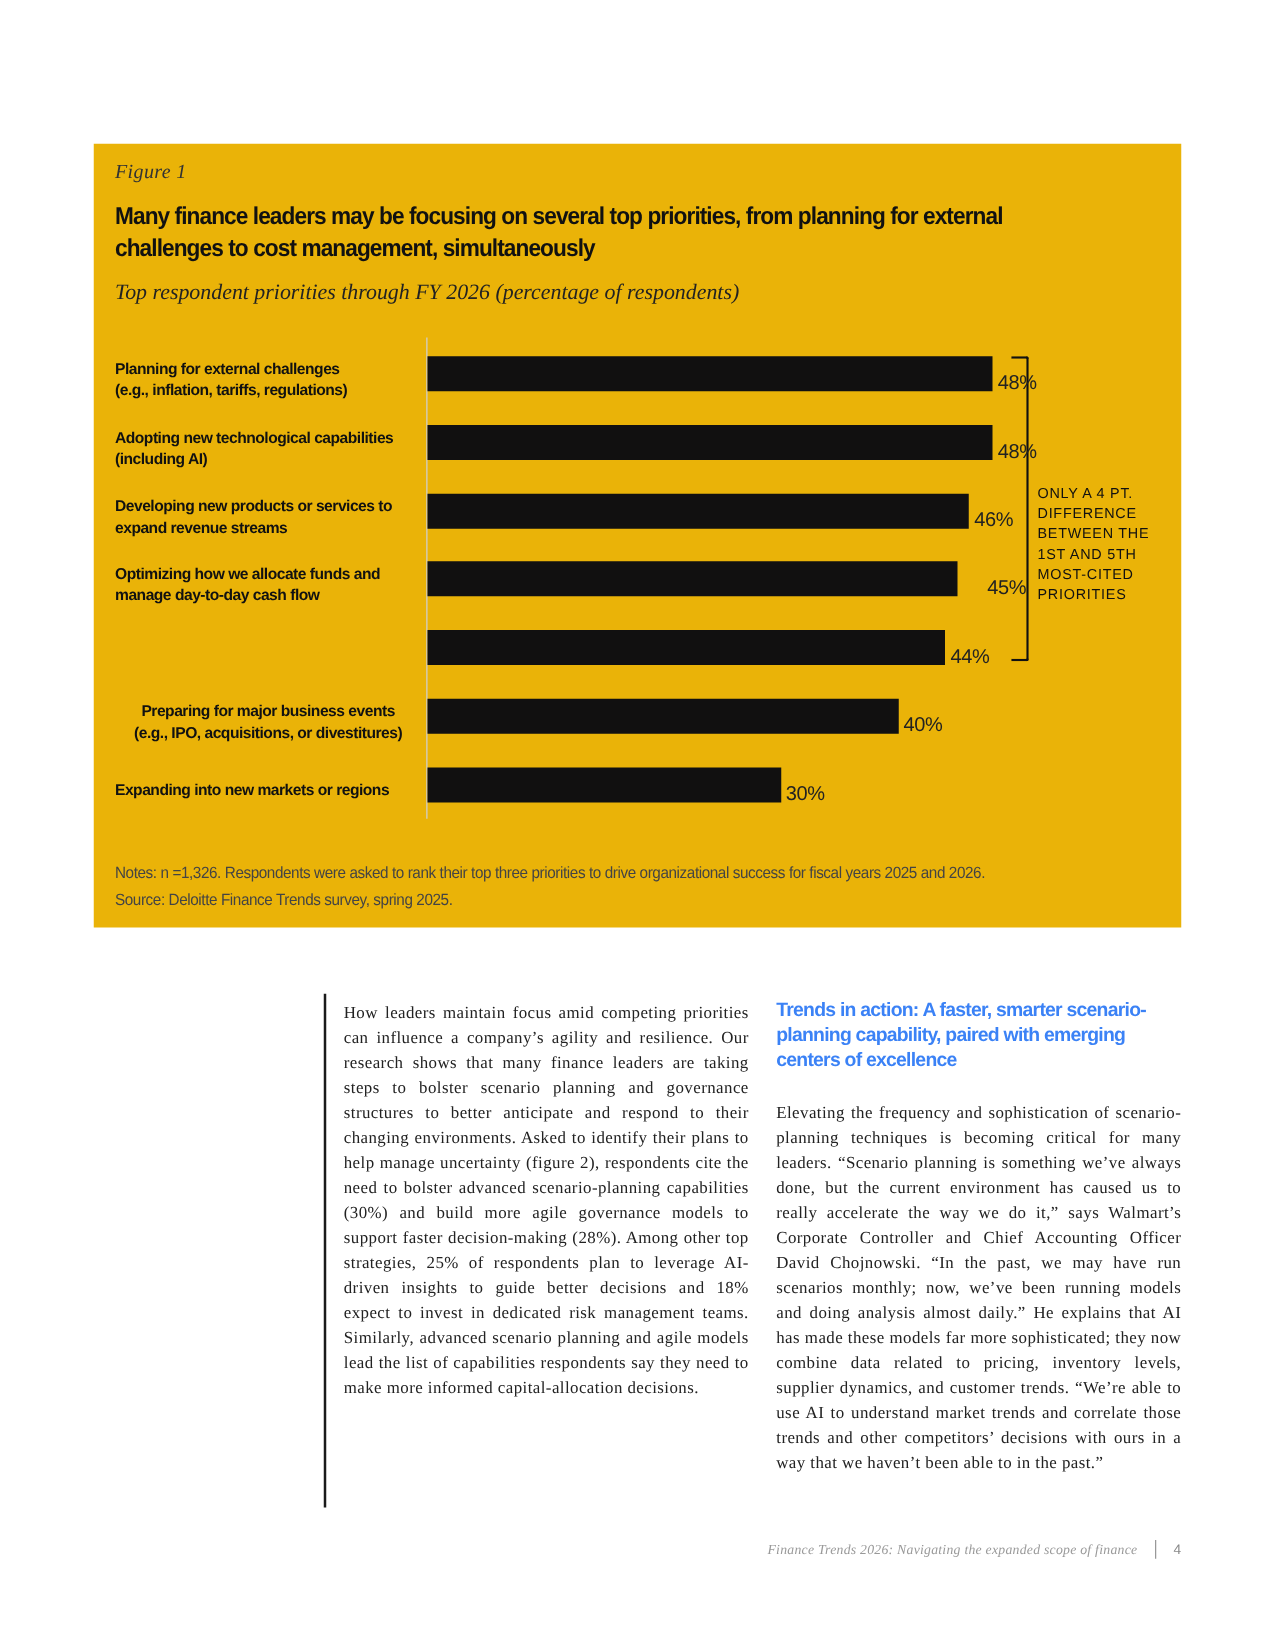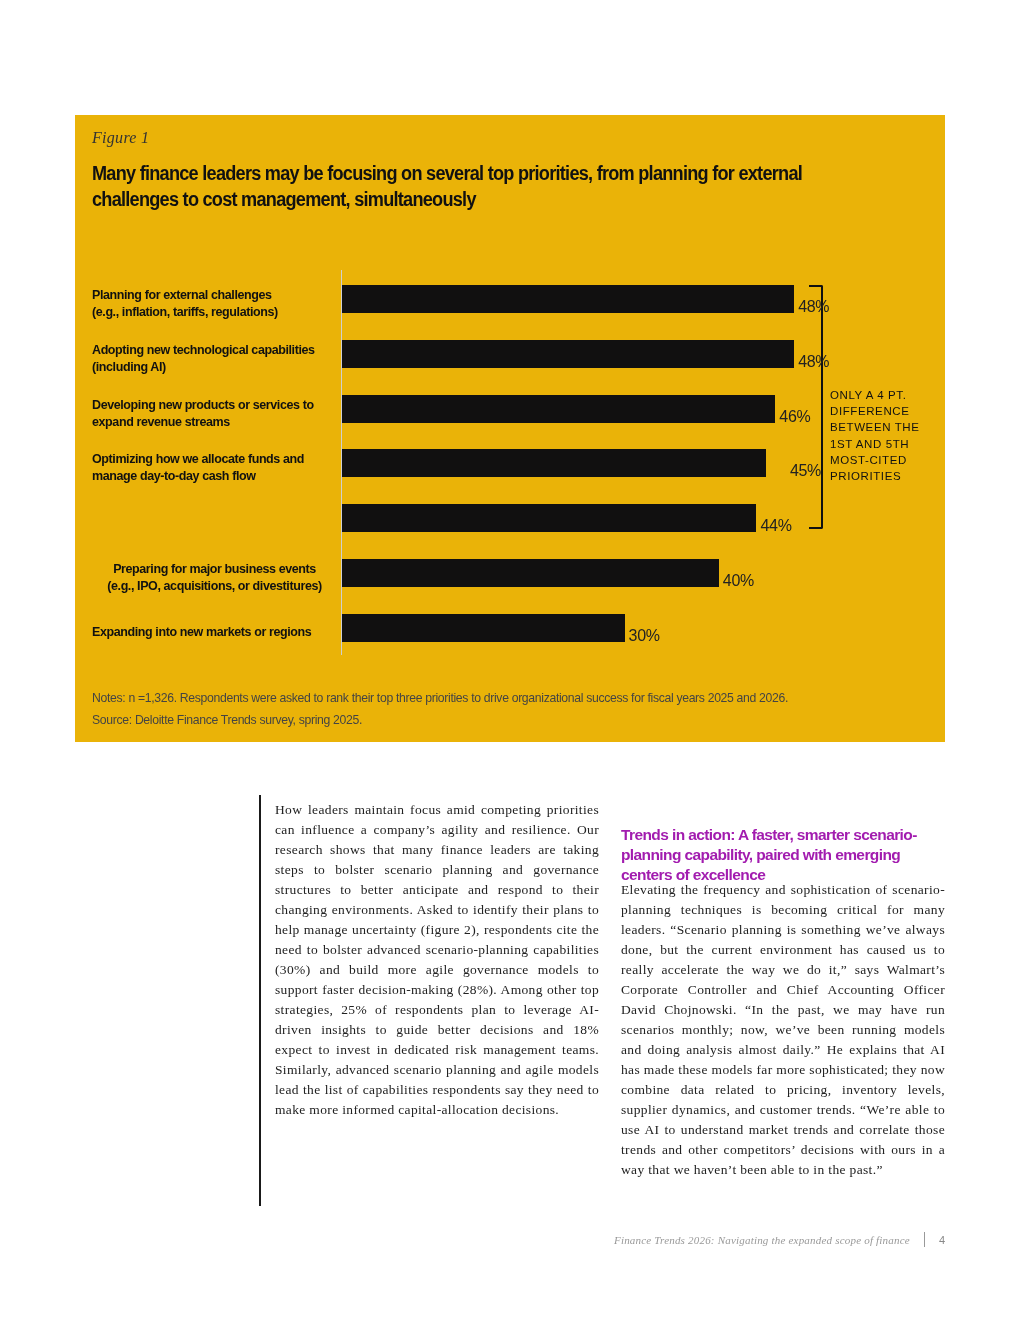--- a/index.html
+++ b/index.html
@@ -32,6 +32,7 @@
 <div class="panel">
   <div class="fig-label">Figure 1</div>
   <div class="fig-title">Many finance leaders may be focusing on several top priorities, from planning for external challenges to cost management, simultaneously</div>
+  <div class="fig-subtitle">Top respondent priorities through FY 2026 (percentage of respondents)</div>
 
   <div class="chart" id="chart">
     <div class="axis-line"></div>

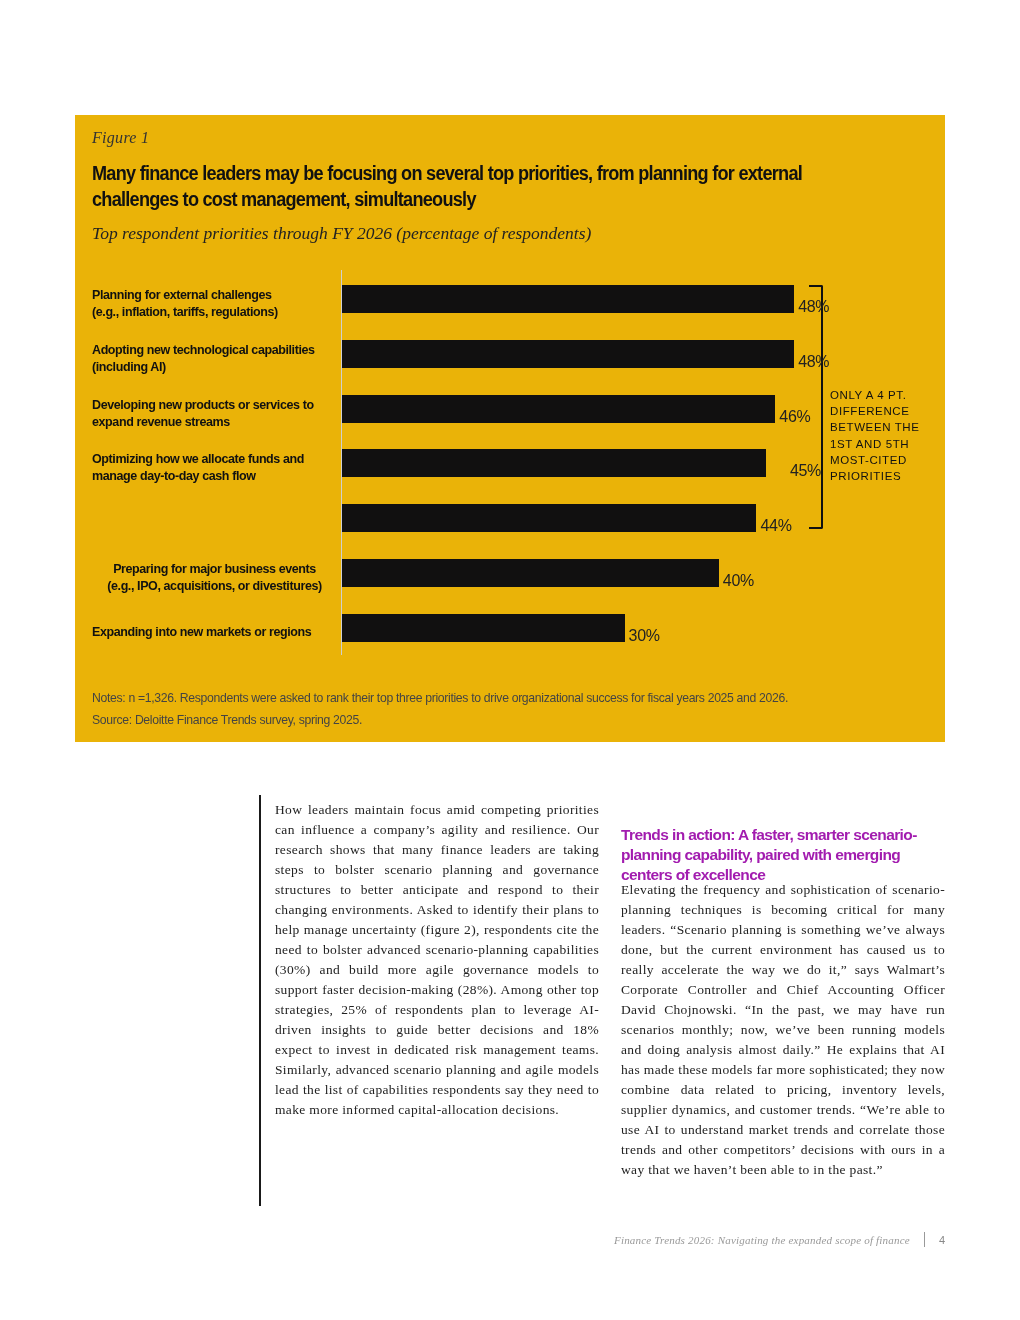--- a/index.html
+++ b/index.html
@@ -19,7 +19,7 @@
   .rule { position: absolute; left: 259px; top: 795px; width: 2px; height: 411px; background: #1a1a1a; }
   .body-col { position: absolute; font-family: "Liberation Serif", serif; font-size: 13.5px; line-height: 20px; color: #222; text-align: justify; letter-spacing: 0.35px; }
   .col-left { left: 275px; top: 800px; width: 324px; }
-  .col-right-head { position: absolute; left: 621px; top: 799px; width: 300px; font-family: "Liberation Sans", sans-serif; font-weight: bold; font-size: 15.5px; line-height: 20px; letter-spacing: -0.6px; color: #a21caf; margin-top: 26px; }
+  .col-right-head { position: absolute; left: 621px; top: 799px; width: 300px; font-family: "Liberation Sans", sans-serif; font-weight: bold; font-size: 15.5px; line-height: 20px; letter-spacing: -0.6px; color: #3b82f6; }
   .col-right { left: 621px; top: 880px; width: 324px; }
   .footer { position: absolute; top: 1232px; right: 75px; font-family: "Liberation Serif", serif; font-size: 11px; color: #999; display: flex; align-items: center; }
   .footer-title { font-style: italic; letter-spacing: 0.2px; }

